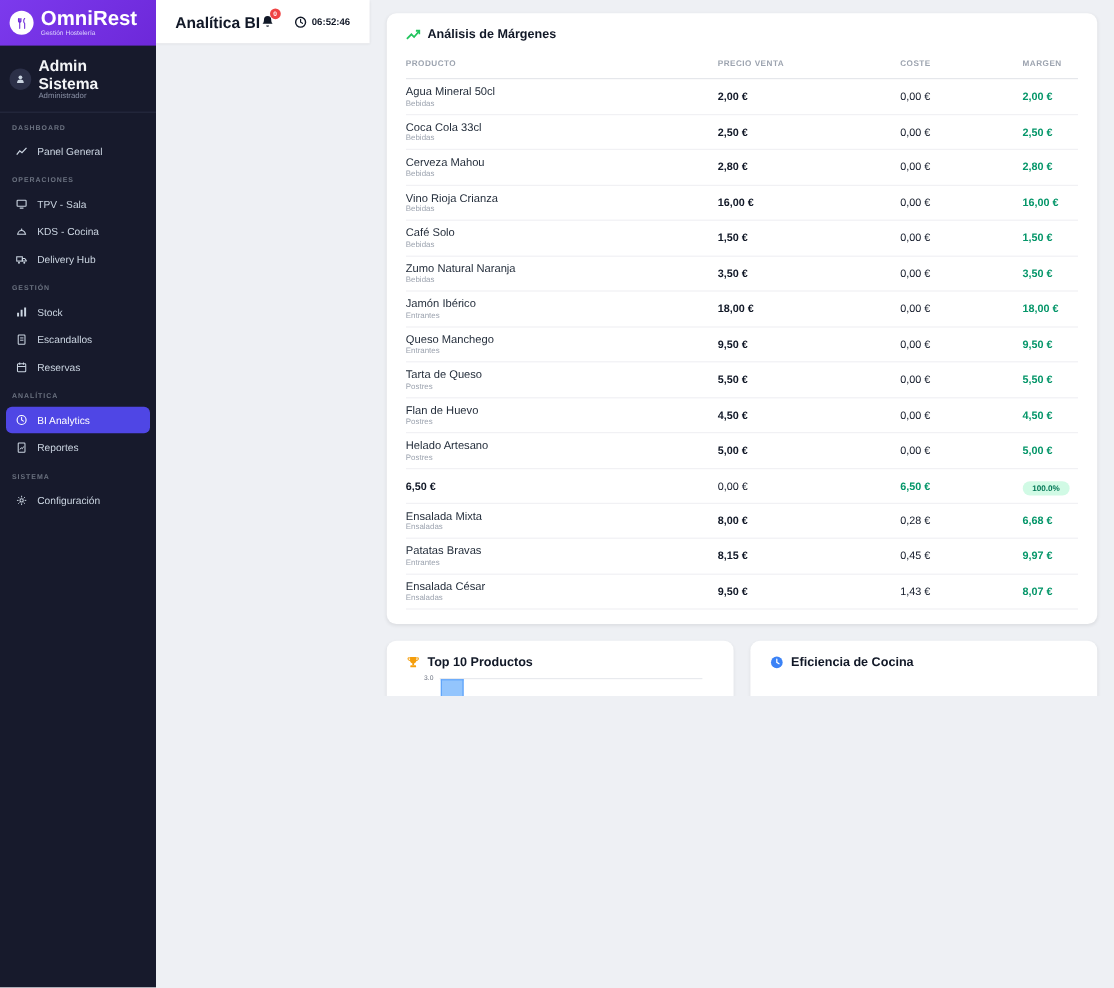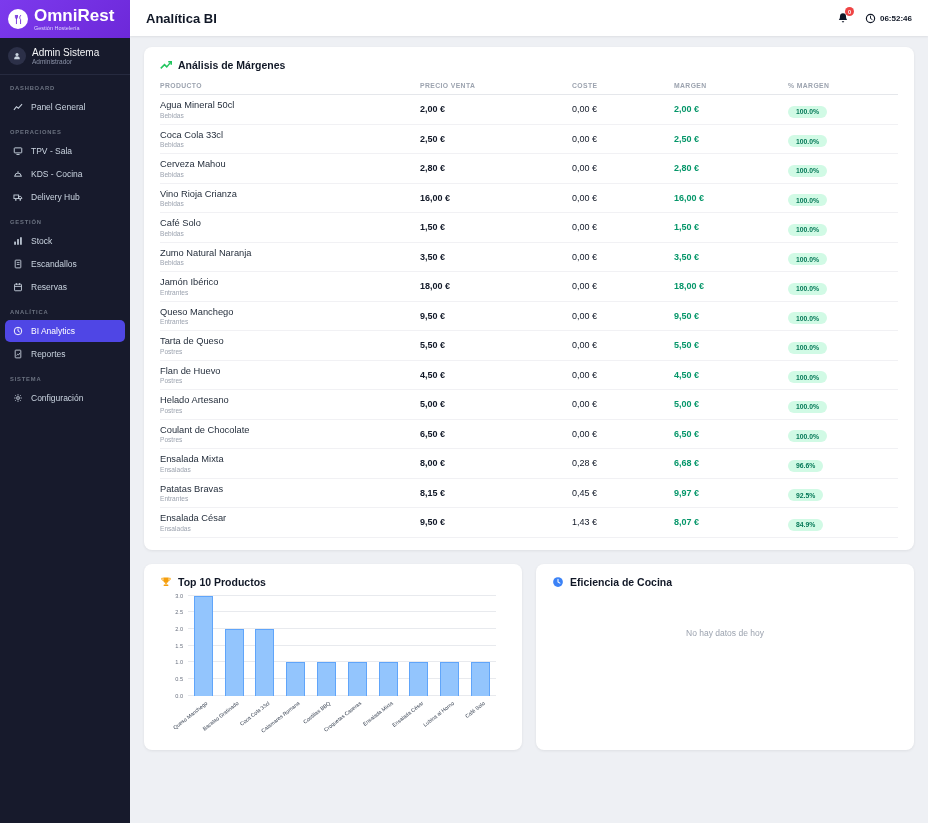--- a/index.html
+++ b/index.html
@@ -23,7 +23,7 @@
   .nav-icon svg { width:10px; height:10px; }
 
   
-  .main { flex:1; display:flex; flex-direction:column; height:823px; overflow:hidden; }
+  .main { flex:1; display:flex; flex-direction:row; height:580px; overflow:hidden; }
   .topbar { background:#fff; height:36px; min-height:36px; display:flex; align-items:center; justify-content:space-between; padding:0 16px; box-shadow:0 1px 2px rgba(0,0,0,.07); z-index:2; }
   .topbar h1 { font-size:13px; color:#111827; }
   .topbar-right { display:flex; align-items:center; gap:16px; }

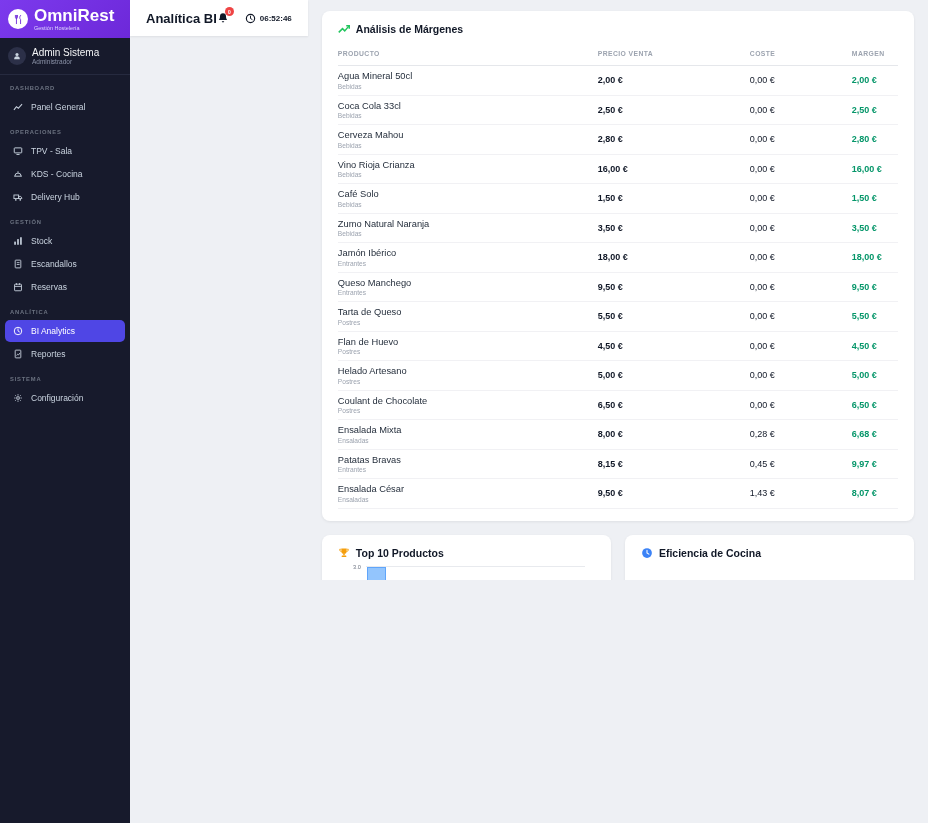--- a/index.html
+++ b/index.html
@@ -14,7 +14,7 @@
   .brand-sub { font-size:5.5px; color:#ddd6fe; }
   .user { display:flex; align-items:center; gap:6px; padding:9px 8px; border-bottom:1px solid #262a3f; }
   .avatar { width:18px; height:18px; min-width:18px; border-radius:50%; background:#2c3048; display:flex; align-items:center; justify-content:center; }
-  .user-name { font-size:10px; font-weight:normal; color:#f3f4f6; }
+  .user-name { font-size:13px; font-weight:bold; color:#f3f4f6; }
   .user-role { font-size:6.5px; color:#8b92a7; }
   .nav-section { font-size:5.8px; color:#6b7280; letter-spacing:.8px; padding:10px 10px 4px; font-weight:bold; }
   .nav-item { display:flex; align-items:center; gap:7px; padding:6px 8px; margin:1px 5px; border-radius:5px; font-size:8.5px; color:#cbd5e1; cursor:pointer; }

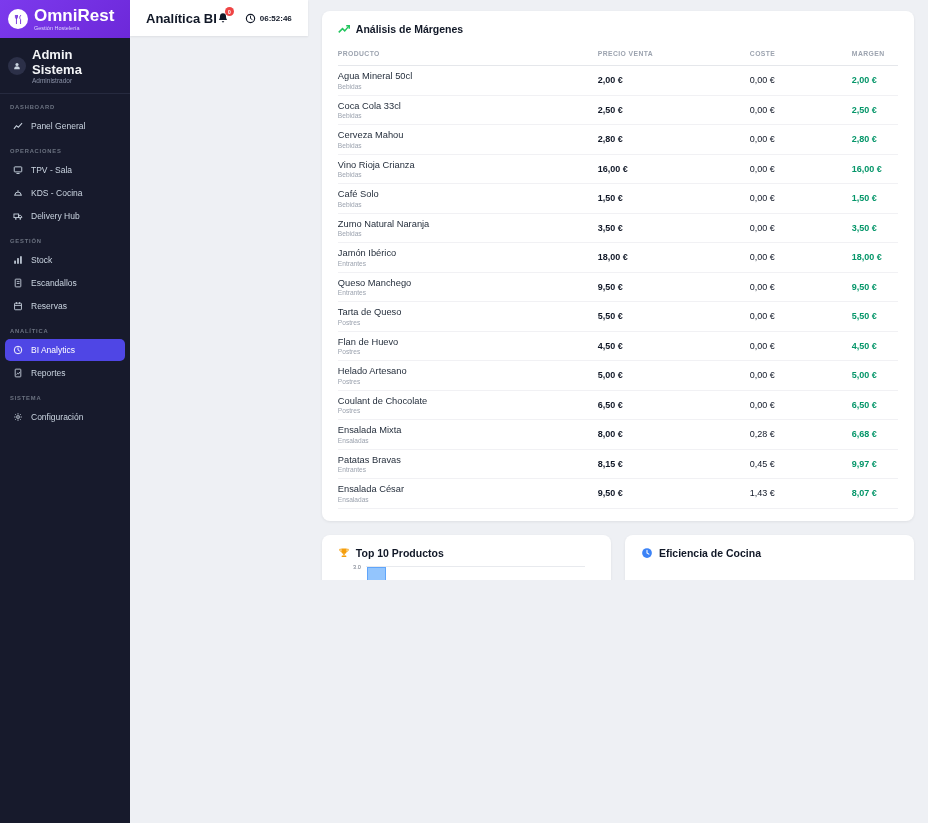--- a/index.html
+++ b/index.html
@@ -344,10 +344,6 @@
             <div><span class="pill">100.0%</span></div>
           </div>
           <div class="trow">
-            <div>
-              <div class="prod-name">Coulant de Chocolate</div>
-              <div class="prod-cat">Postres</div>
-            </div>
             <div class="cell-price">6,50 €</div>
             <div class="cell-cost">0,00 €</div>
             <div class="cell-margin">6,50 €</div>

